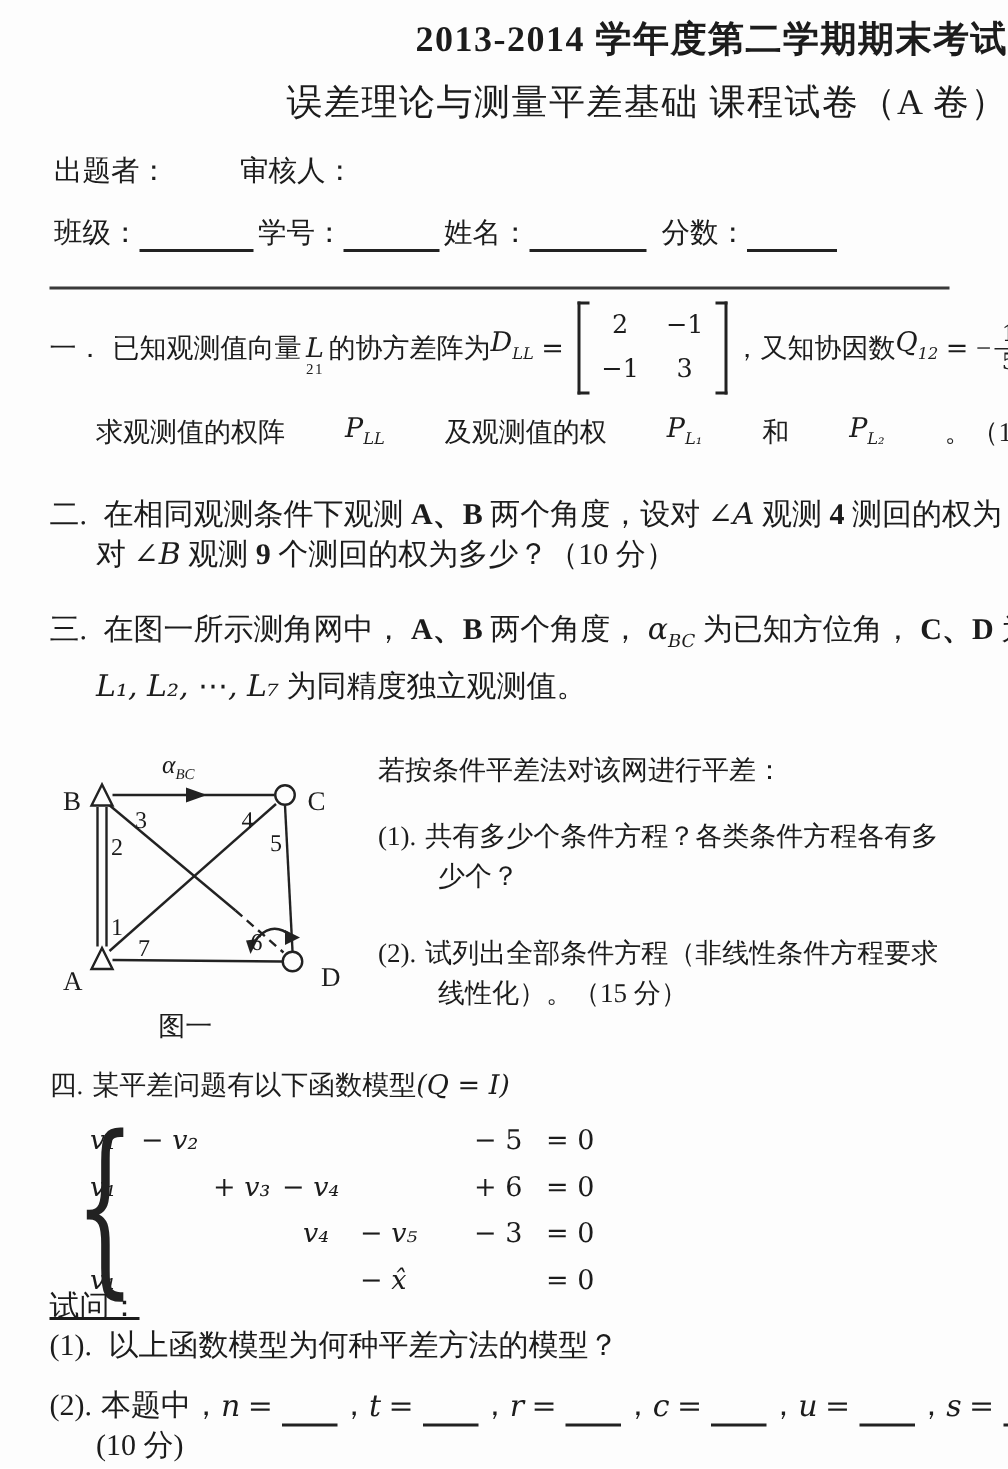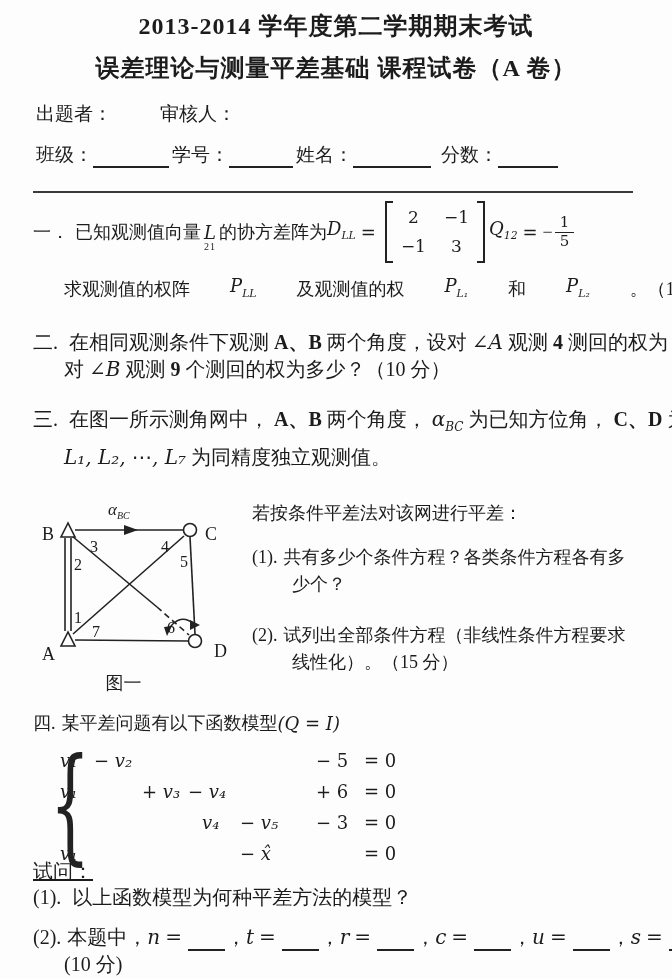--- a/index.html
+++ b/index.html
@@ -6,7 +6,7 @@
   .page{position:relative;width:672px;height:979px;background:#fdfdfd;overflow:hidden;
         font-family:"Liberation Serif","DejaVu Serif",serif;color:#1c1c1c;}
   .abs{position:absolute;}
-  .center{left:0;right:0;text-align:center;}
+  .center{left:0;right:0;text-align:right;}
   .bold{font-weight:bold;}
   .title1{top:10px;font-size:24px;font-weight:bold;letter-spacing:1px;}
   .title2{top:52px;font-size:24px;font-weight:bold;letter-spacing:1px;}

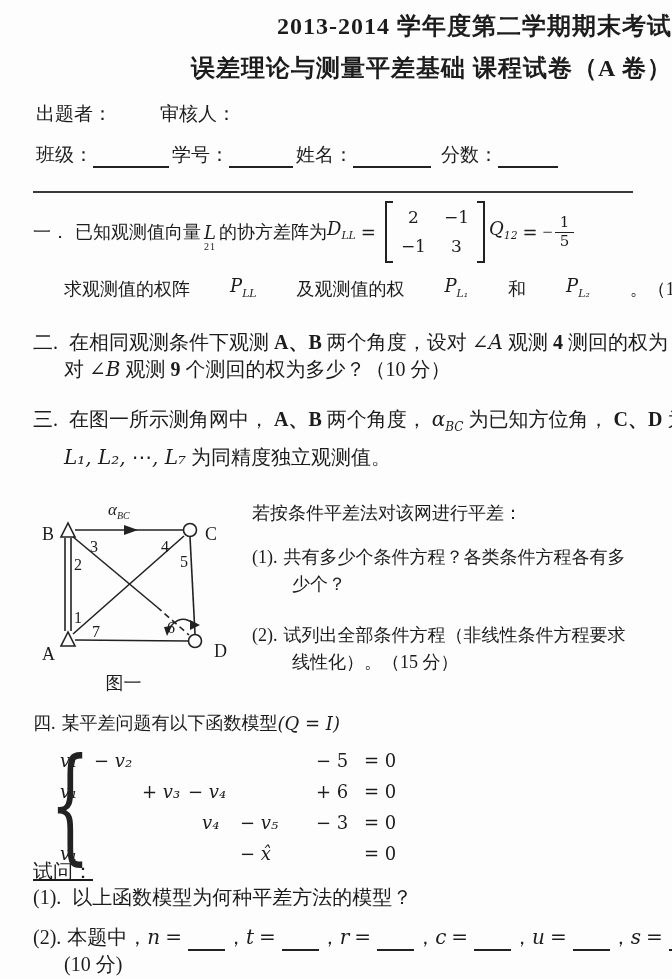--- a/index.html
+++ b/index.html
@@ -9,7 +9,7 @@
   .center{left:0;right:0;text-align:right;}
   .bold{font-weight:bold;}
   .title1{top:10px;font-size:24px;font-weight:bold;letter-spacing:1px;}
-  .title2{top:52px;font-size:24px;font-weight:bold;letter-spacing:1px;}
+  .title2{top:52px;font-size:24px;font-weight:normal;letter-spacing:1px;}
   .authors{top:101px;left:36px;font-size:19px;text-align:right;}
   .authors .gap{display:inline-block;width:48px;}
   .fields{top:142px;left:36px;display:flex;align-items:flex-end;font-size:19px;white-space:nowrap;}

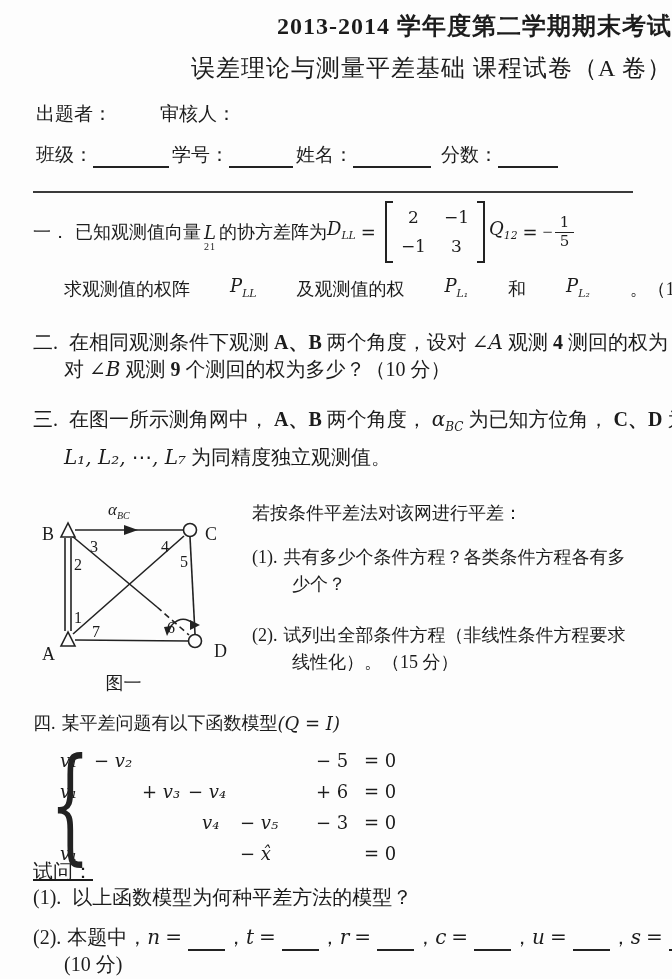--- a/index.html
+++ b/index.html
@@ -117,6 +117,7 @@
       </span>
       <span class="mb mbr"></span>
     </span>
+    <span>，又知协因数</span>
     <span class="math"><span>Q</span><sub>12</sub></span>
     <span class="eqs">=</span>
     <span>−</span>

